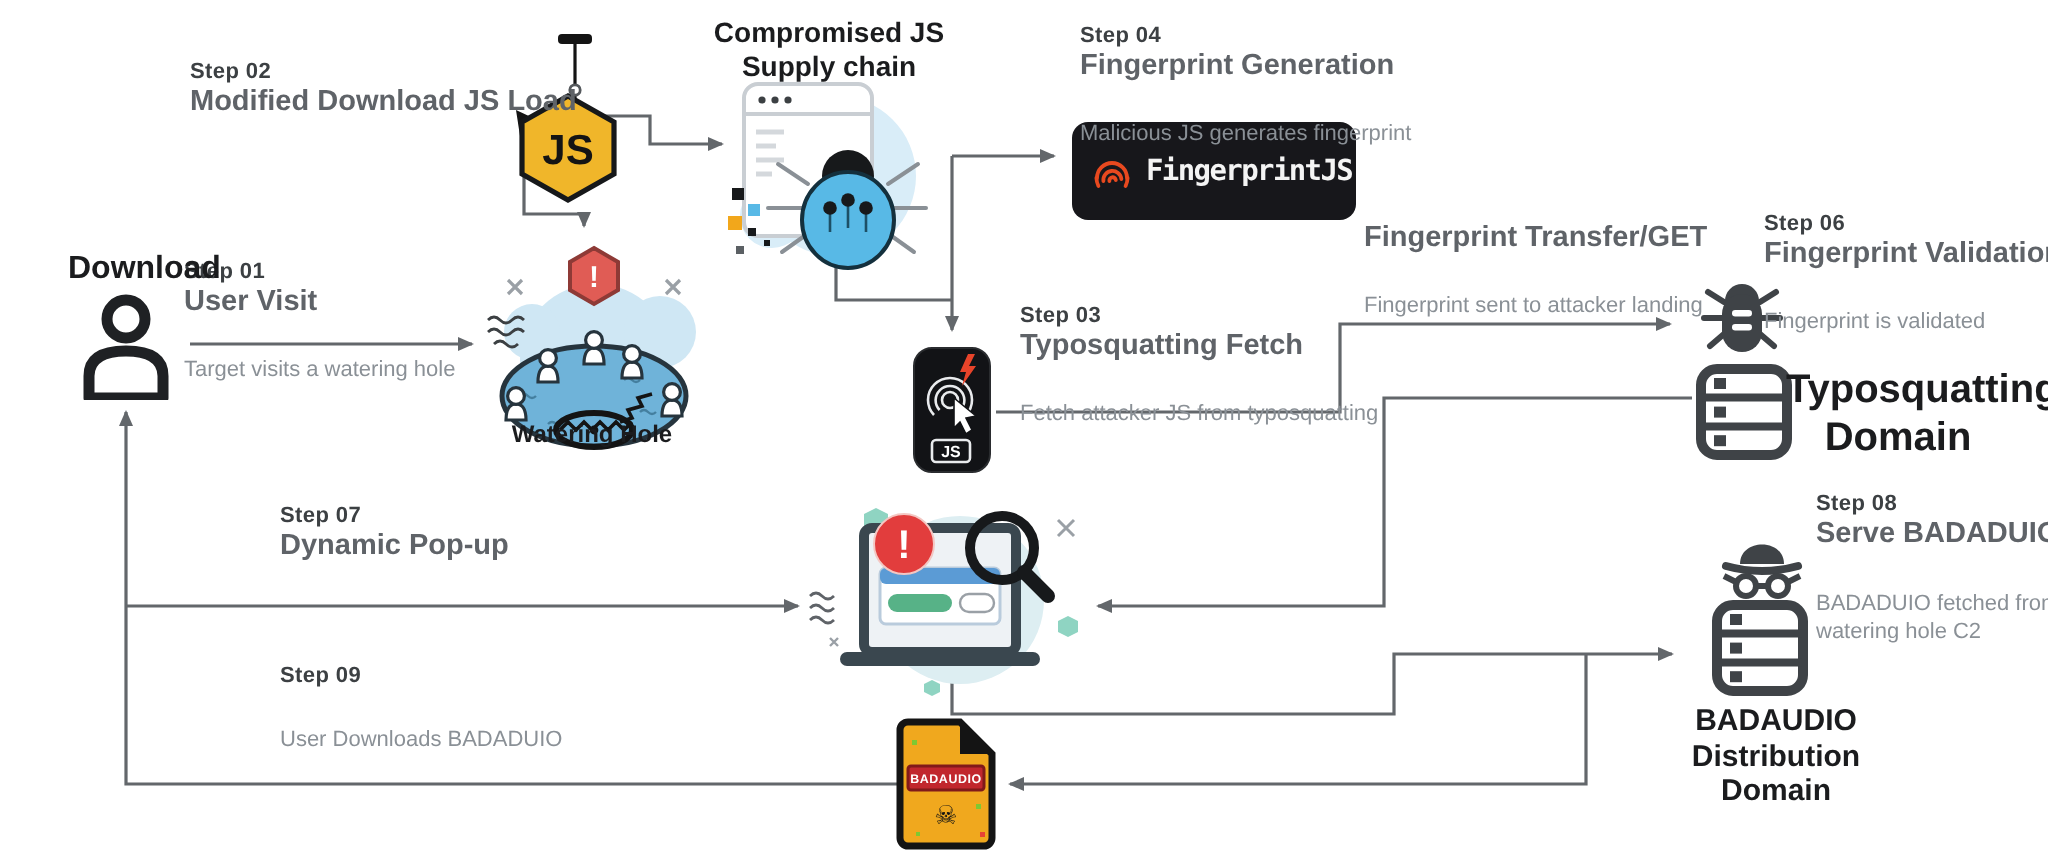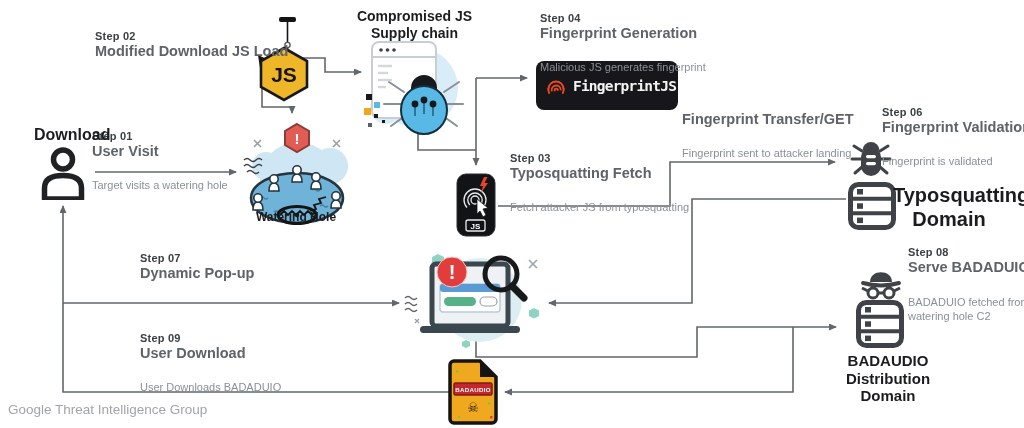--- a/index.html
+++ b/index.html
@@ -282,7 +282,6 @@
   </div>
   <div class="step" style="left:140px;top:332px">
     <div class="step-num">Step 09</div>
-    <div class="step-title">User Download</div>
     <div class="step-desc">User Downloads BADADUIO</div>
   </div>
 

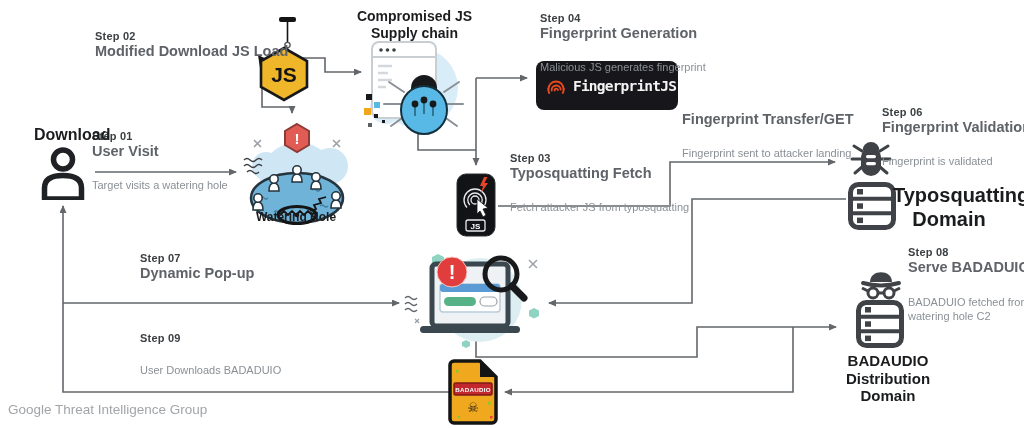--- a/index.html
+++ b/index.html
@@ -301,7 +301,6 @@
     <div>Domain</div>
   </div>
 
-  <div class="footer">Google Threat Intelligence Group</div>
 </div>
 
 </body></html>

